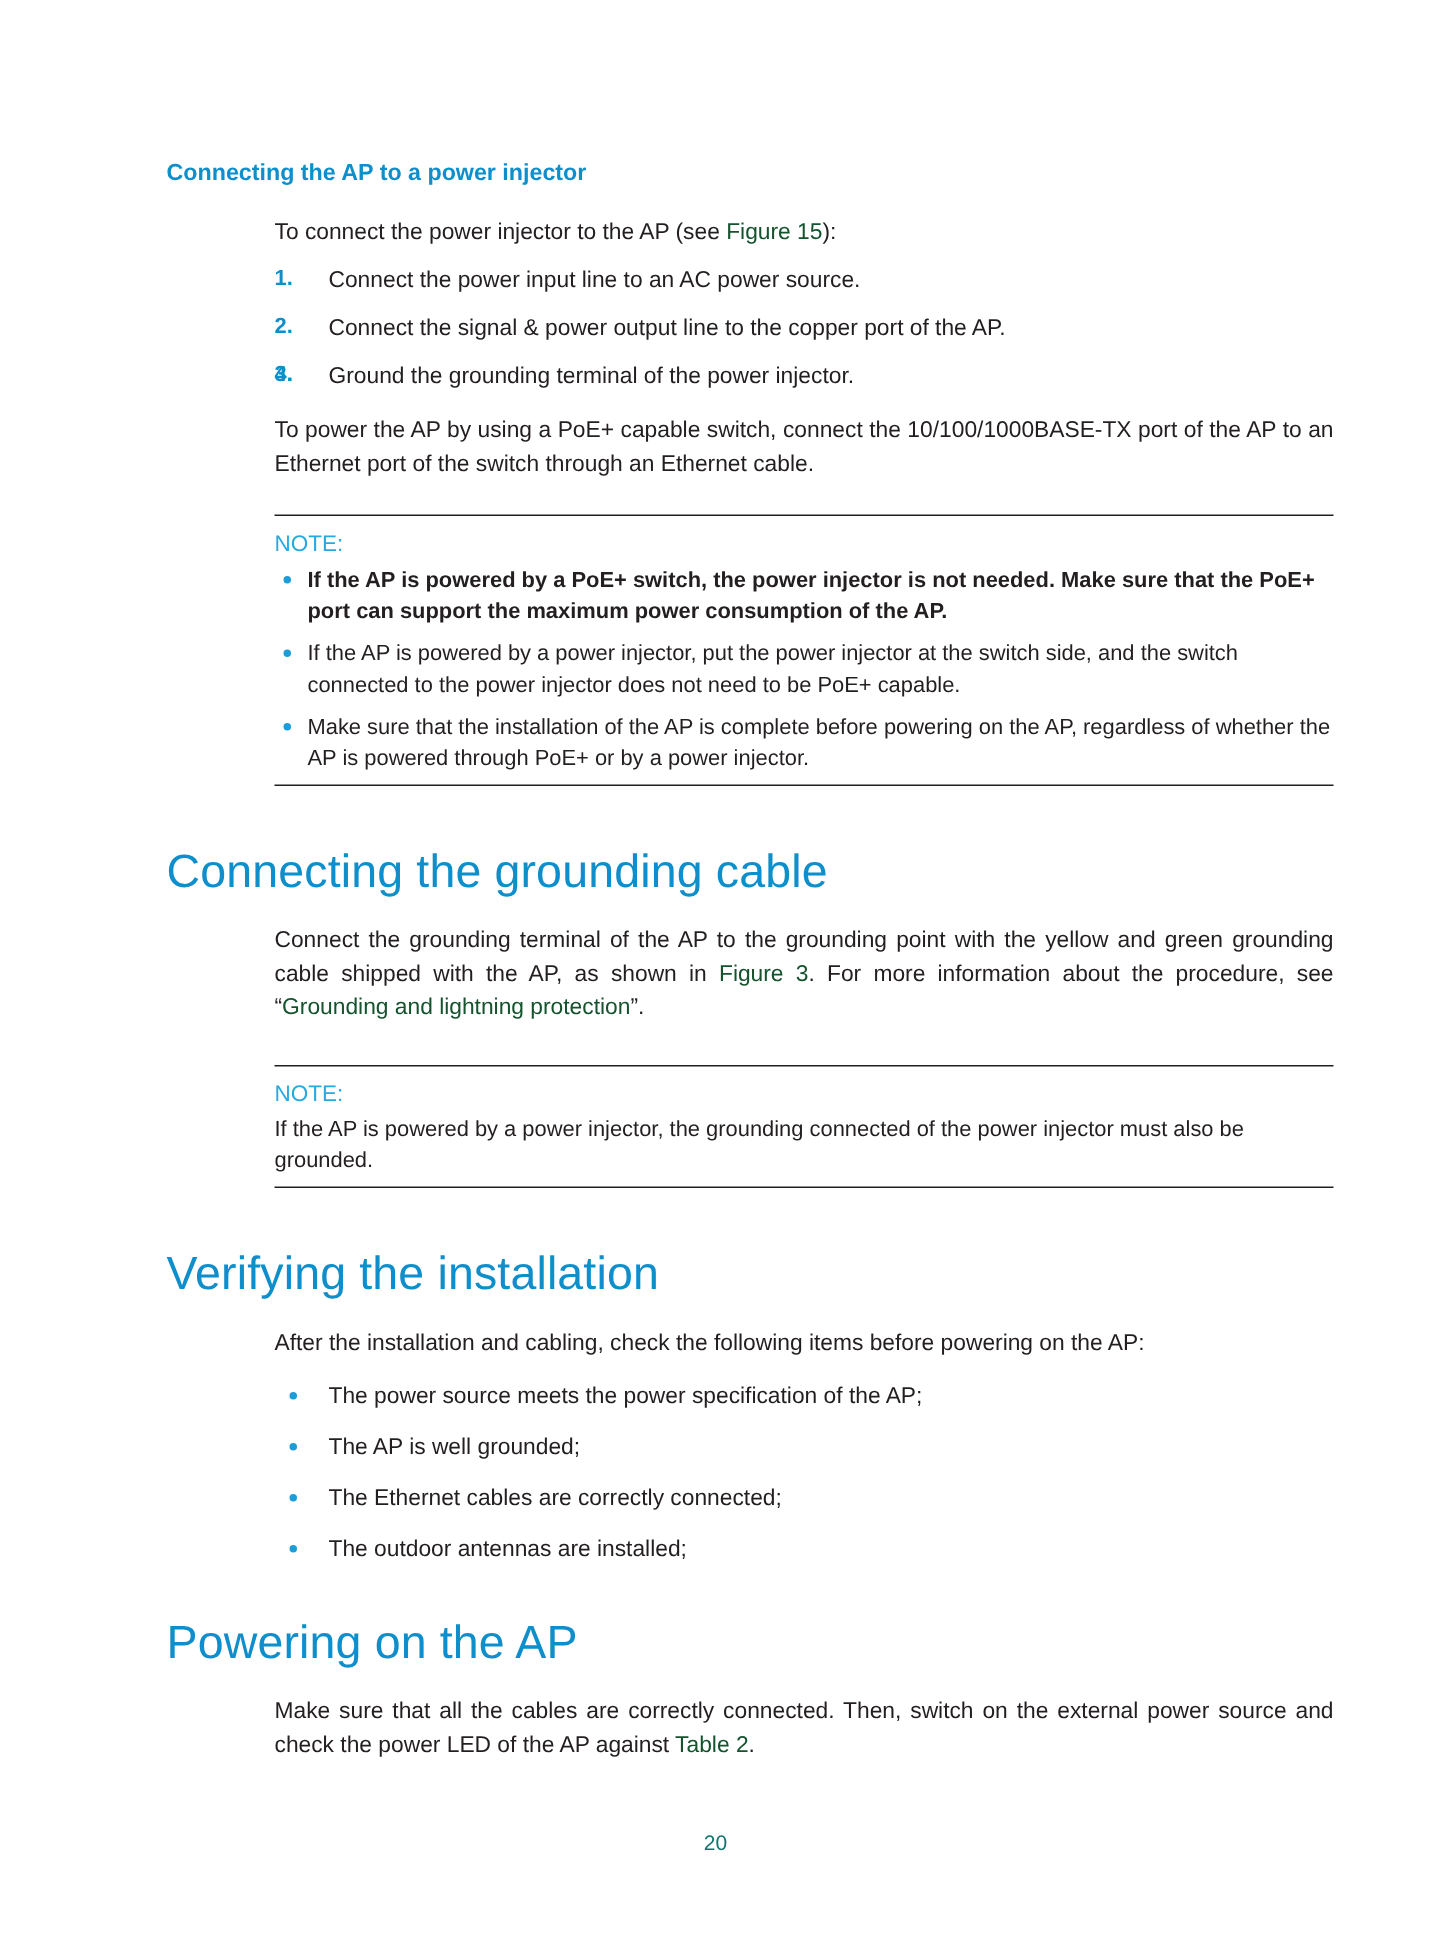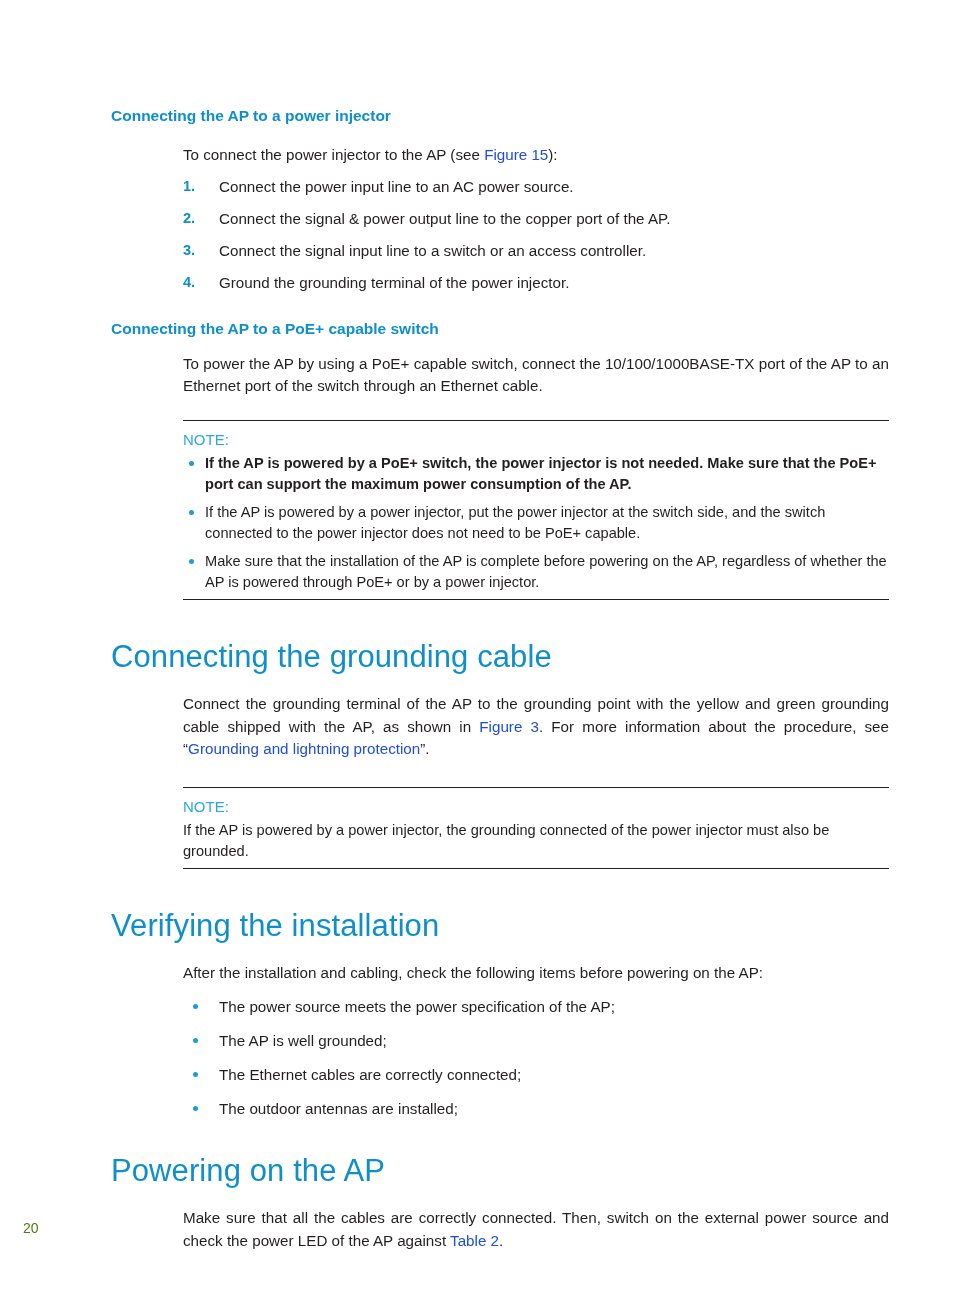--- a/index.html
+++ b/index.html
@@ -59,7 +59,7 @@
 
   
   .xref {
-    color: #1d4ed8;
+    color: #14532d;
   }
 
   

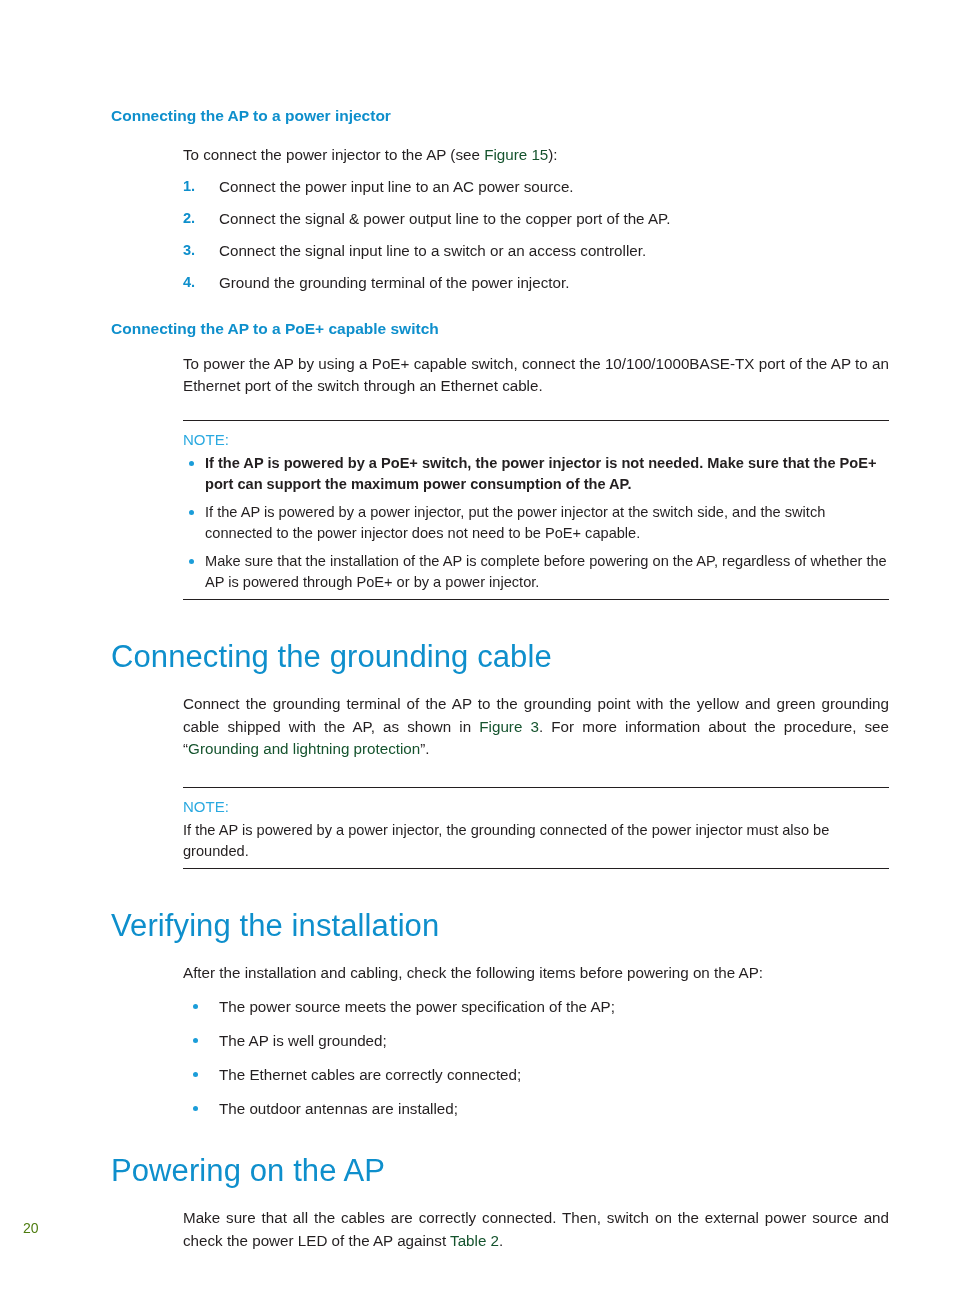--- a/index.html
+++ b/index.html
@@ -184,7 +184,6 @@
         </li>
         <li>
           <span class="num">3.</span>
-          <span>Connect the signal input line to a switch or an access controller.</span>
         </li>
         <li>
           <span class="num">4.</span>

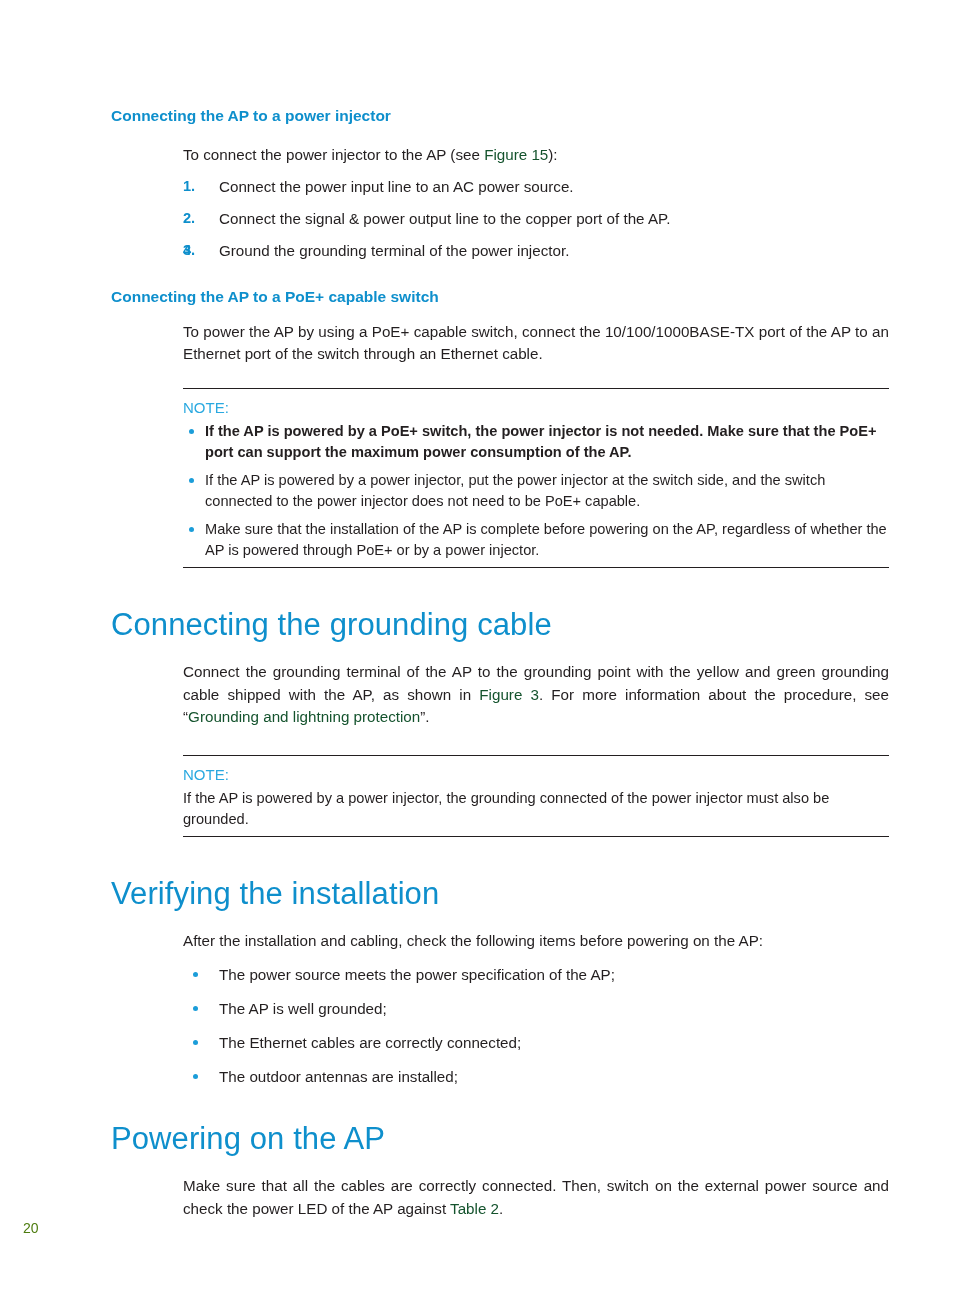--- a/index.html
+++ b/index.html
@@ -192,7 +192,6 @@
       </ol>
     </div>
 
-    <h3 class="h3 mt-26">Connecting the AP to a PoE+ capable switch</h3>
 
     <div class="body-indent mt-14">
       <p class="para justify">To power the AP by using a PoE+ capable switch, connect the 10/100/1000BASE-TX port of the AP to an Ethernet port of the switch through an Ethernet cable.</p>

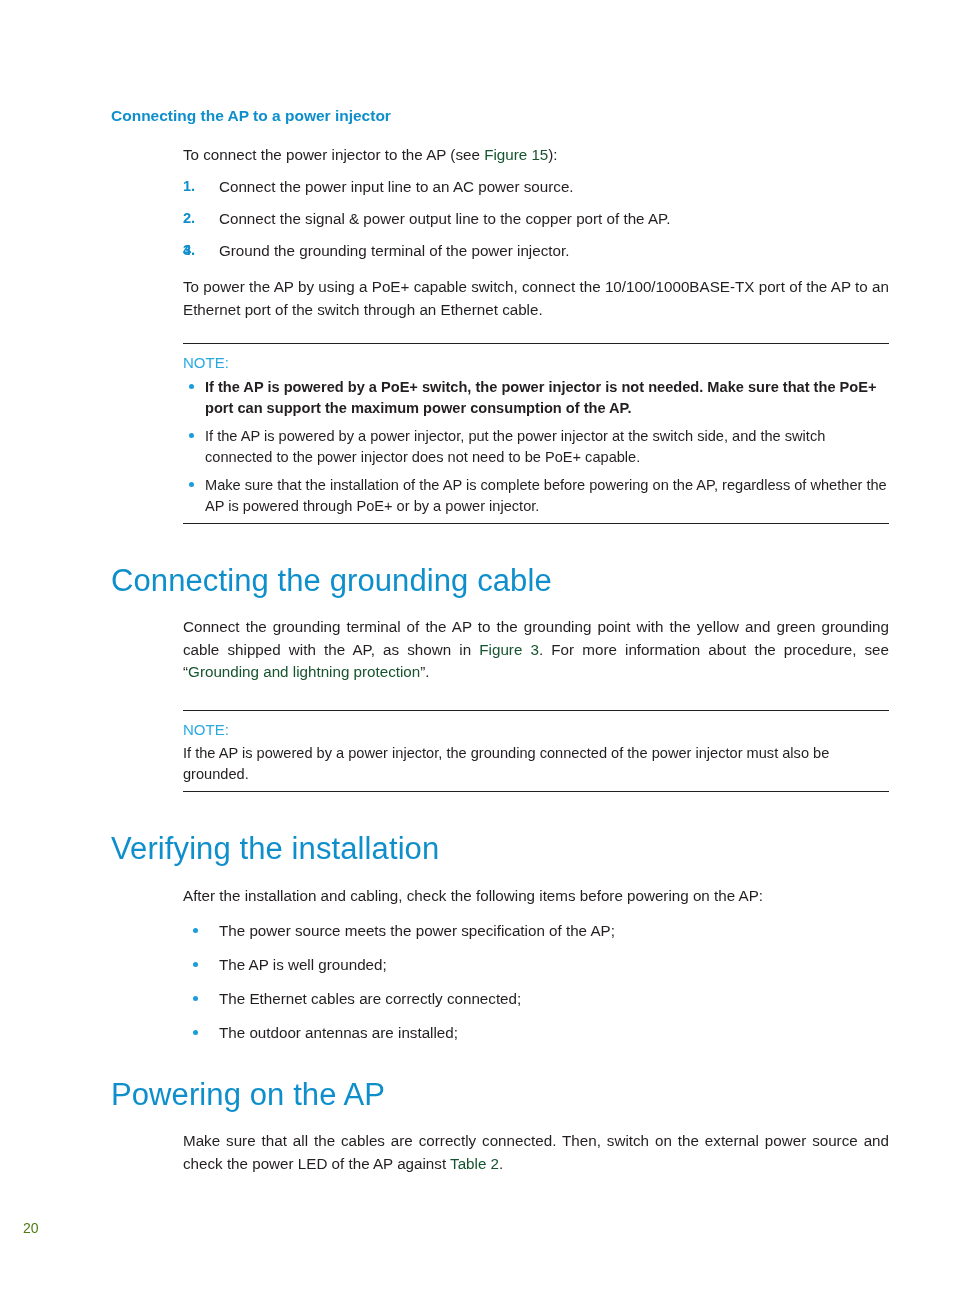--- a/index.html
+++ b/index.html
@@ -149,9 +149,9 @@
     left: 0;
     right: 0;
     top: 1205px;
-    text-align: left;
+    text-align: center;
     font-size: 14px;
-    color: #4d7c0f;
+    color: #0f766e;
   }
   .mt-8  { margin-top: 8px; }
   .mt-10 { margin-top: 10px; }

